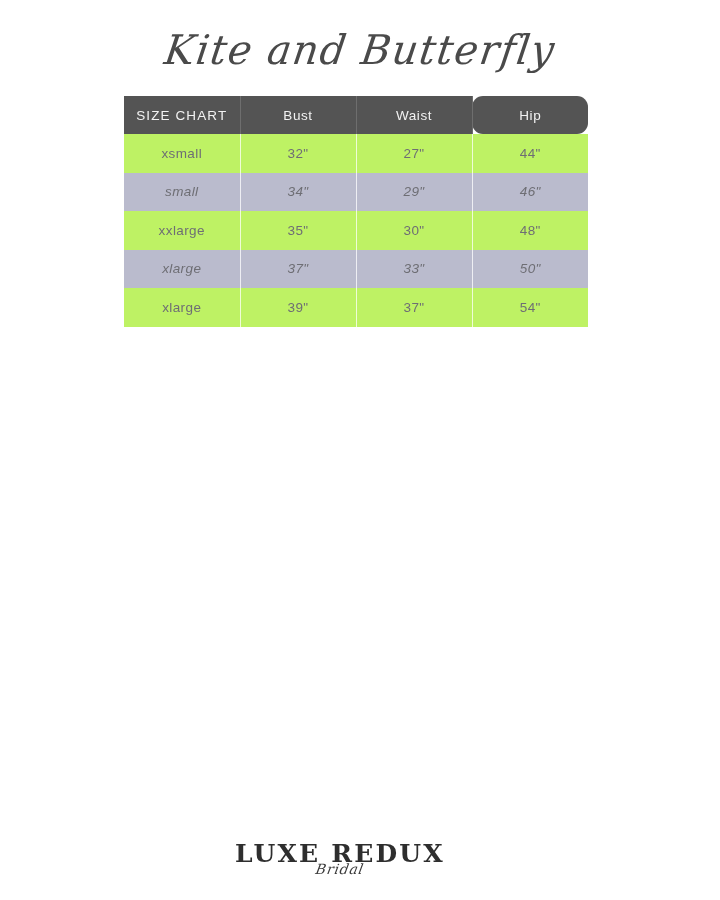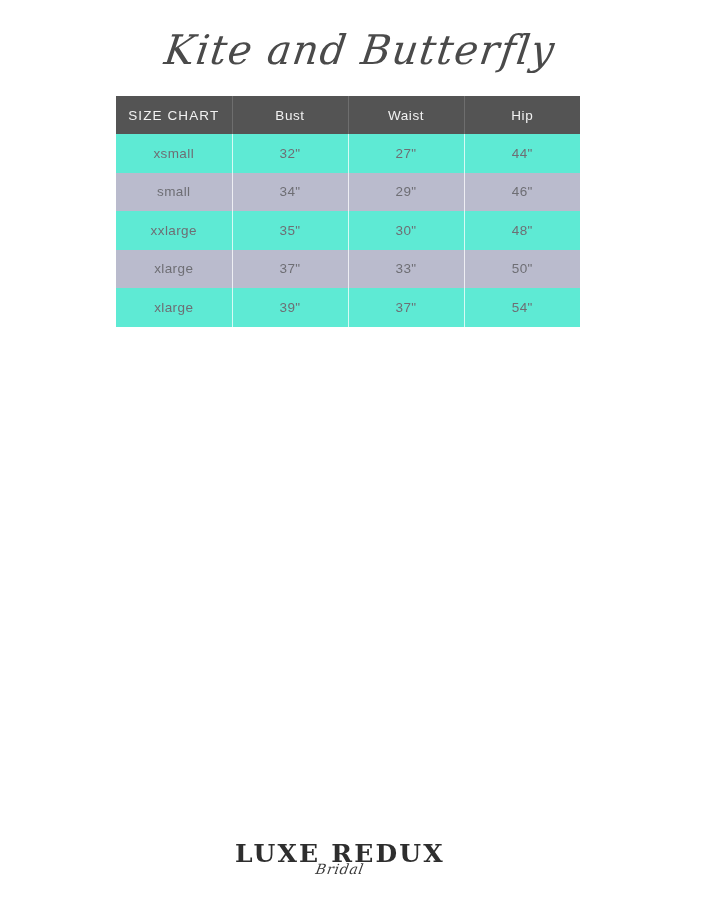--- a/index.html
+++ b/index.html
@@ -47,7 +47,7 @@
   
   .chart-table {
     position: absolute;
-    left: 116px;
+    left: 124px;
     top: 96px;
     width: 464px;
     border-collapse: collapse;

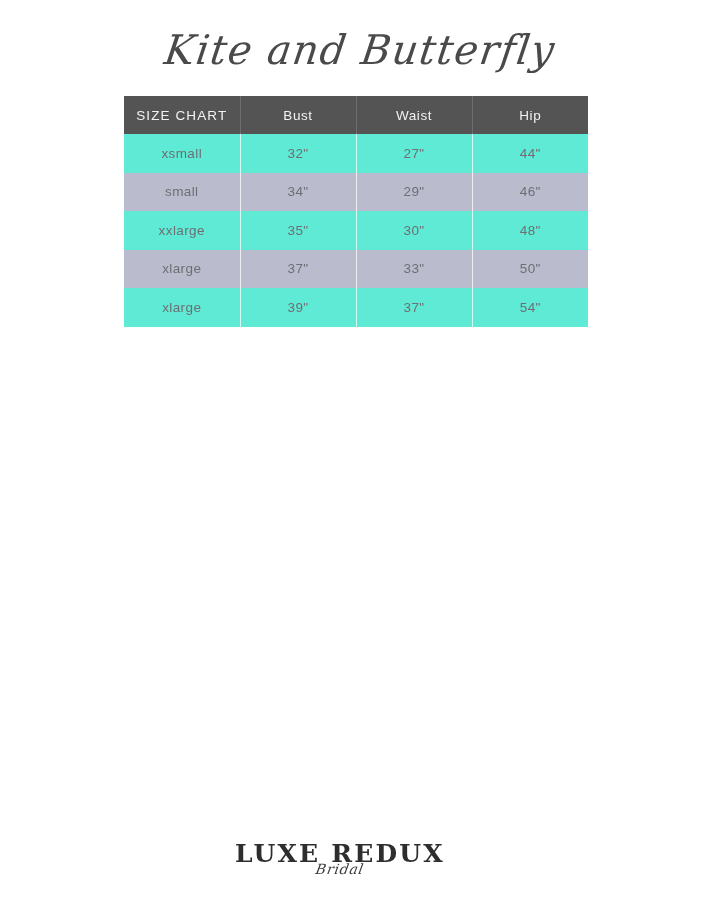--- a/index.html
+++ b/index.html
@@ -68,7 +68,7 @@
     border-right: 1px solid #6e6e6e;
     padding: 0;
   }
-  .chart-table thead th:last-child { border-right: none; }
+  .chart-table thead th:last-child { border-right: none; border-radius: 11px; }
   .chart-table thead th.size-head {
     letter-spacing: 1.1px;
   }

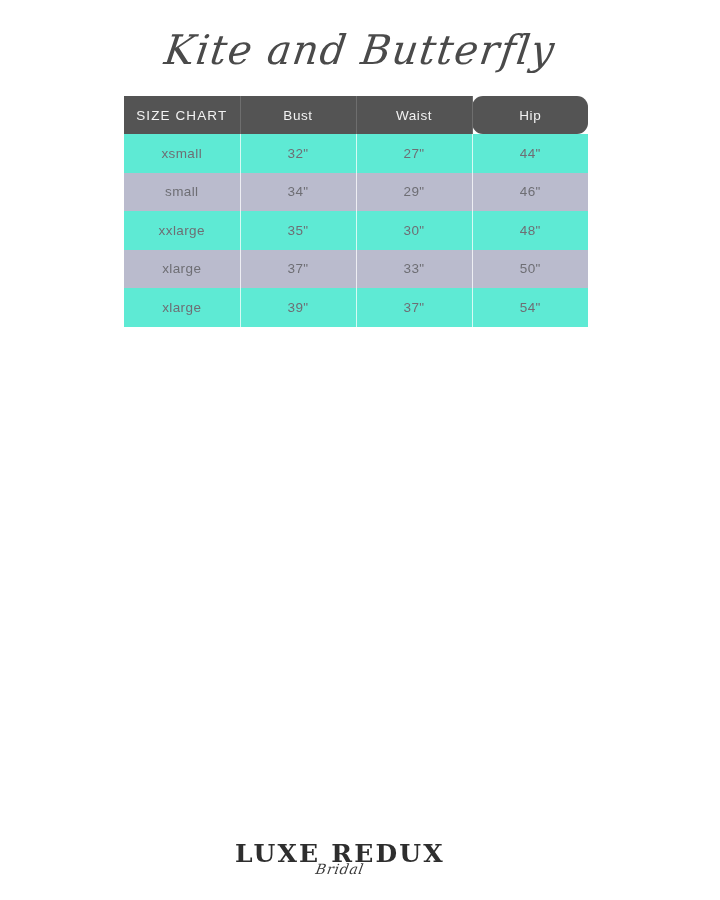--- a/index.html
+++ b/index.html
@@ -87,7 +87,7 @@
   }
   .chart-table tbody td:last-child { border-right: none; }
 
-  .chart-table tbody tr.row-light td { background: #5eead4; }
+  .chart-table tbody tr.row-light td { background: #bef264; }
   .chart-table tbody tr.row-dark  td { background: #babbcd; }
 
   

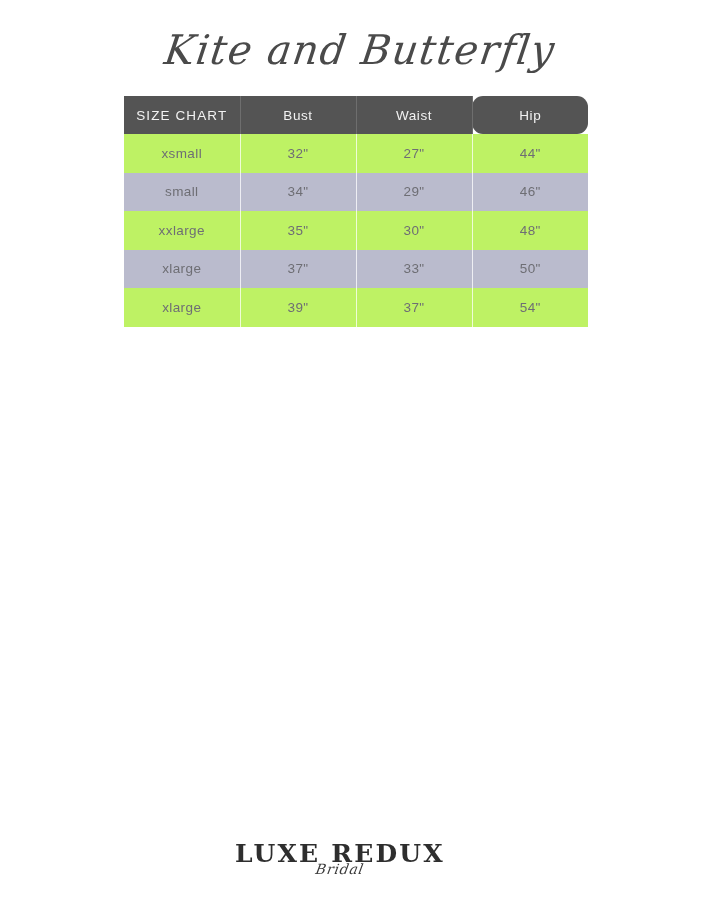--- a/index.html
+++ b/index.html
@@ -88,7 +88,7 @@
   .chart-table tbody td:last-child { border-right: none; }
 
   .chart-table tbody tr.row-light td { background: #bef264; }
-  .chart-table tbody tr.row-dark  td { background: #babbcd; }
+  .chart-table tbody tr.row-dark  td { background: #babbcd; font-style: italic; }
 
   
   .footer-logo {

